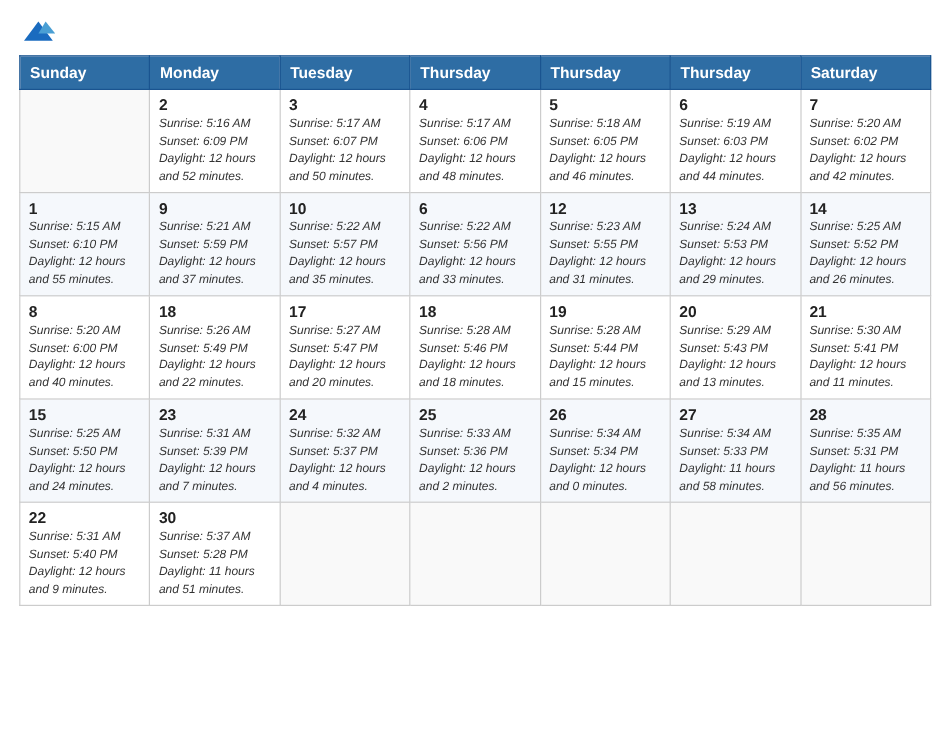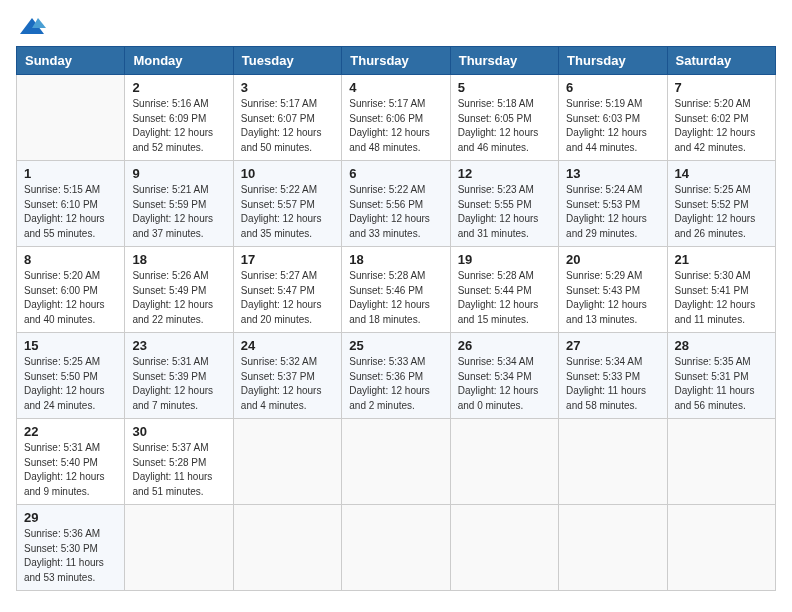--- a/index.html
+++ b/index.html
@@ -82,6 +82,7 @@
       font-size: 10px;
       color: #333;
       line-height: 1.45;
+      font-style: italic;
     }
     .empty-cell {
       background: #f9f9f9 !important;

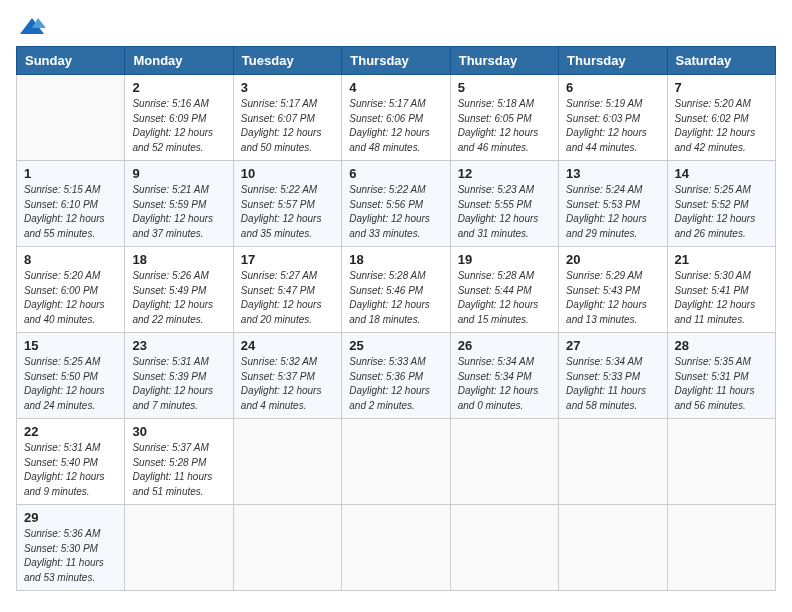--- a/index.html
+++ b/index.html
@@ -369,22 +369,6 @@
         <td class="empty-cell"></td>
         <td class="empty-cell"></td>
       </tr>
-      <tr>
-        <td>
-        <div class="day-num">29</div>
-        <div class="day-info">
-          Sunrise: 5:36 AM<br>
-          Sunset: 5:30 PM<br>
-          Daylight: 11 hours and 53 minutes.
-        </div>
-        </td>
-        <td class="empty-cell"></td>
-        <td class="empty-cell"></td>
-        <td class="empty-cell"></td>
-        <td class="empty-cell"></td>
-        <td class="empty-cell"></td>
-        <td class="empty-cell"></td>
-      </tr>
     </tbody>
 </table>
 

